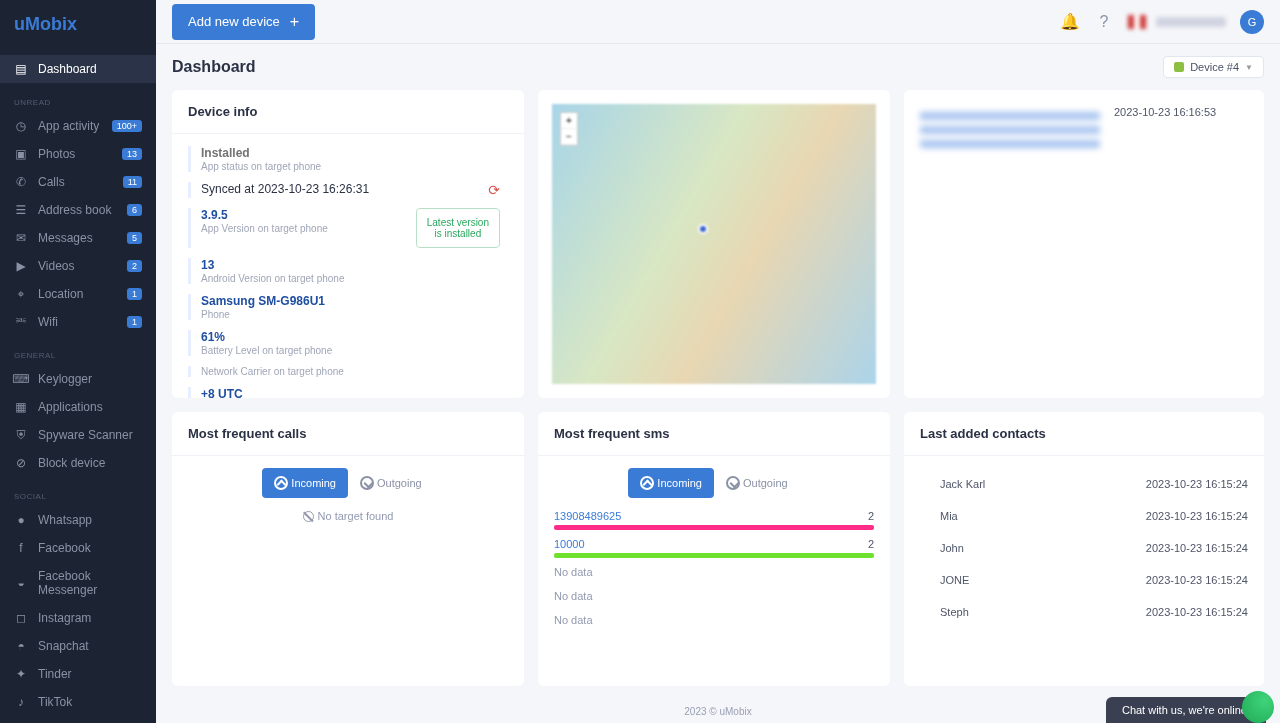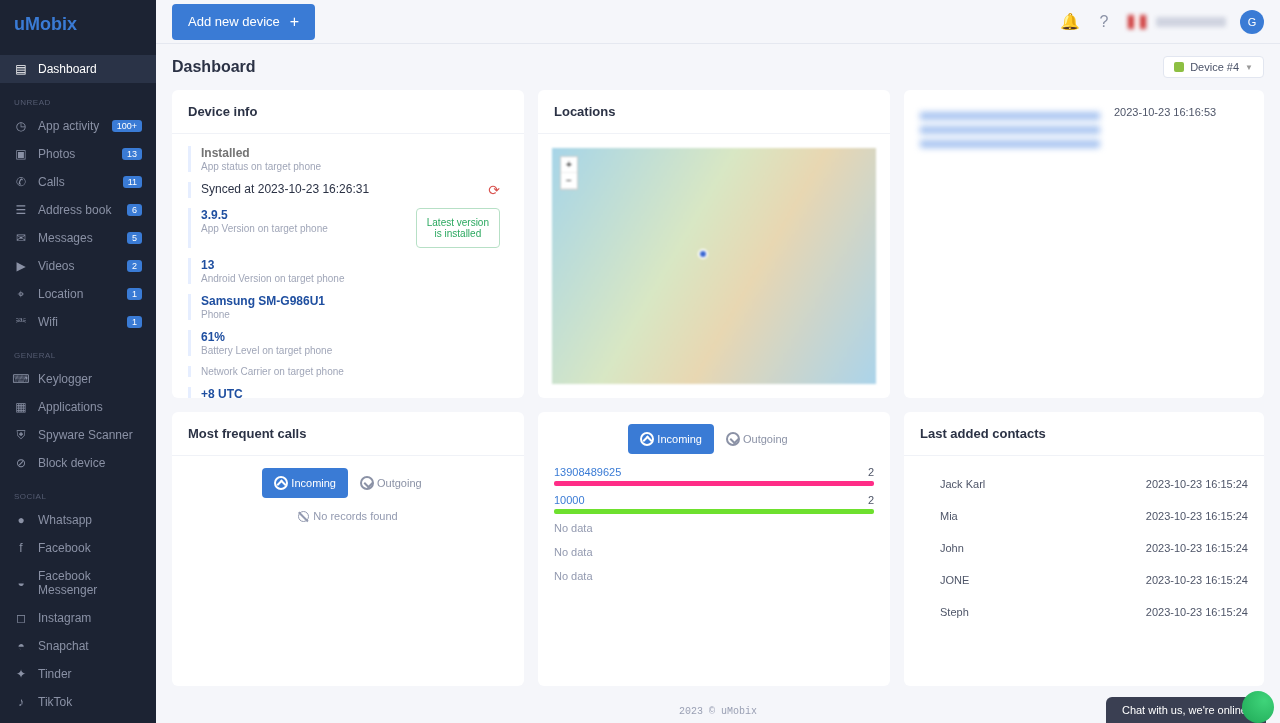--- a/index.html
+++ b/index.html
@@ -257,7 +257,6 @@
     </div>
 
     <div class="card">
-      <div class="card-head">Locations</div>
       <div class="card-body" style="padding:14px">
         <div class="map">
           <div class="map-ctrl">

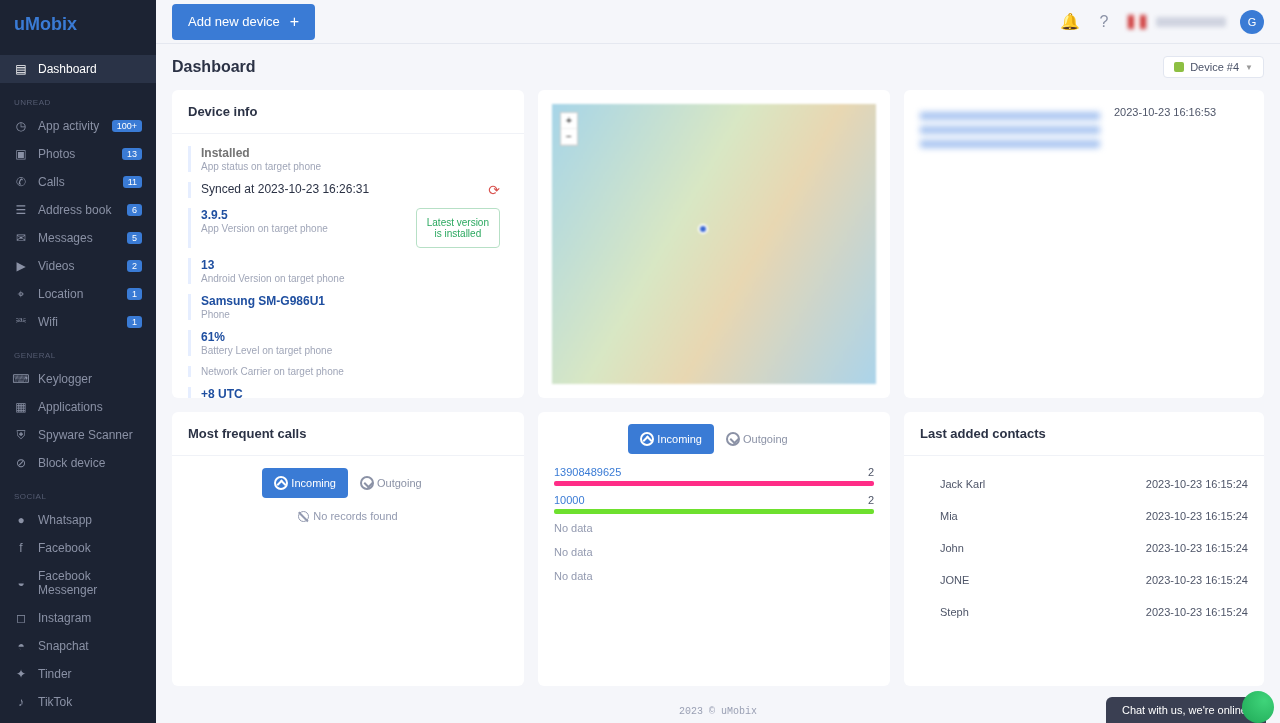--- a/index.html
+++ b/index.html
@@ -299,6 +299,7 @@
     </div>
 
     <div class="card">
+      <div class="card-head">Most frequent sms</div>
       <div class="card-body">
         <div class="toggle">
           <div class="toggle-btn active">

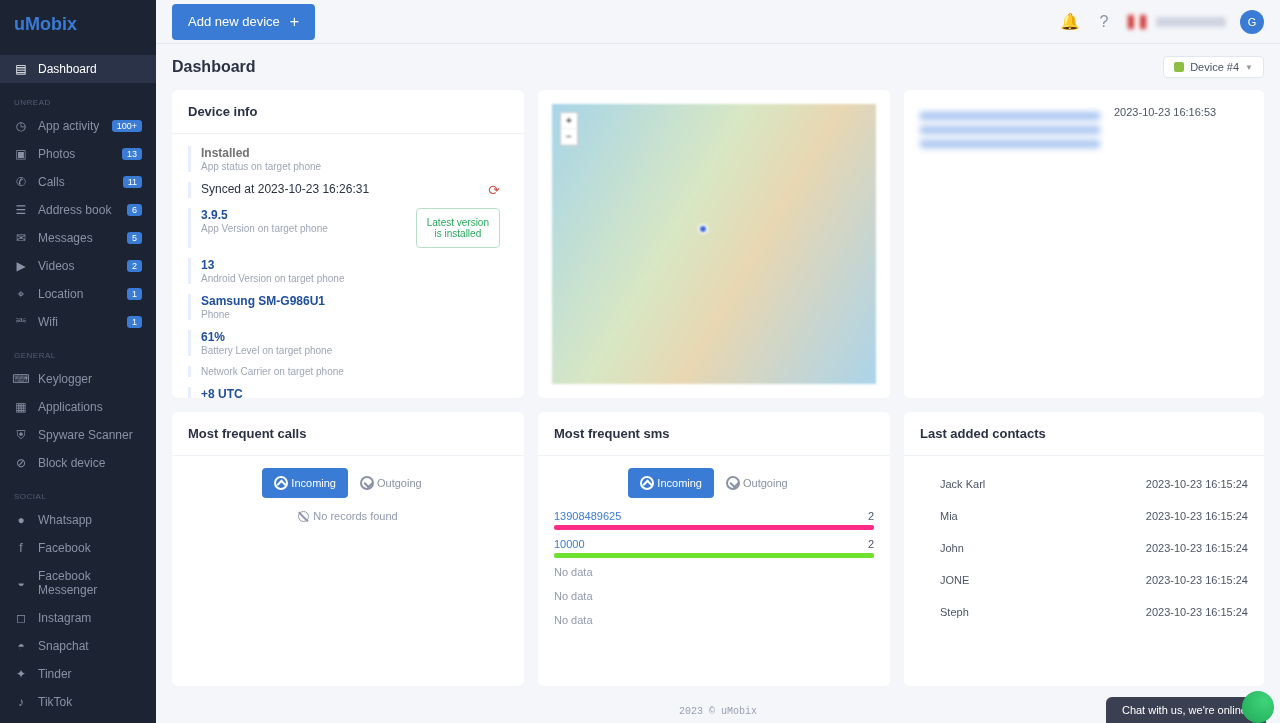--- a/index.html
+++ b/index.html
@@ -293,7 +293,7 @@
         </div>
         <div class="norec">
           <span class="ban"></span>
-          <span>No records found</span>
+          <span>No target found</span>
         </div>
       </div>
     </div>

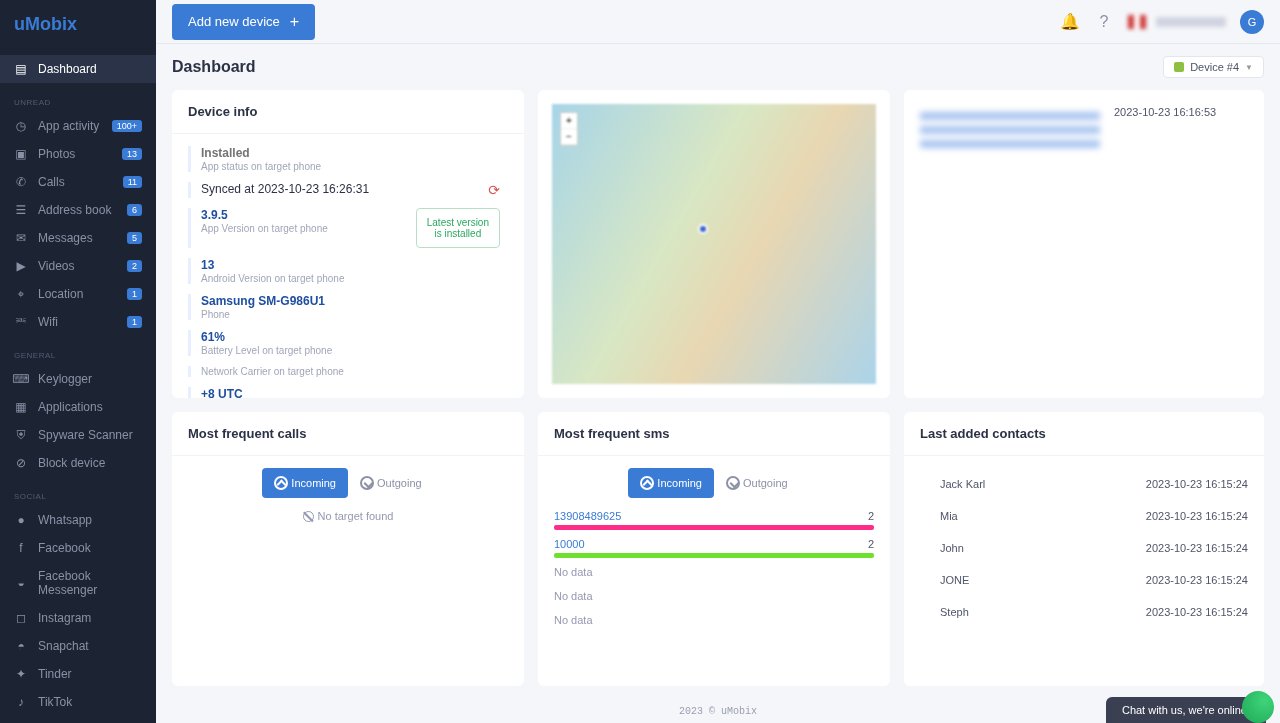--- a/index.html
+++ b/index.html
@@ -63,7 +63,7 @@
 .nodata { font-size: 11px; color: #939ab0; margin-bottom: 12px; }
 .contact-row { display: flex; justify-content: space-between; padding: 10px 0; font-size: 11px; color: #4e5568; margin-left: 20px; }
 .contact-row .name { font-weight: 500; }
-.footer { text-align: center; font-size: 10px; color: #9aa0b4; padding: 6px 0; font-family: Liberation Mono, monospace; }
+.footer { text-align: center; font-size: 10px; color: #9aa0b4; padding: 6px 0; }
 .chat-widget { position: absolute; bottom: 0; right: 14px; background: #3a3f52; color: #fff; padding: 7px 16px; border-radius: 6px 6px 0 0; font-size: 11px; display: flex; align-items: center; gap: 8px; cursor: pointer; }
 .chat-widget::after { content: ''; position: absolute; right: -8px; bottom: 0; width: 32px; height: 32px; background: radial-gradient(circle at 70% 30%, #3fd47a, #1fa856); border-radius: 50%; }
 </style>

